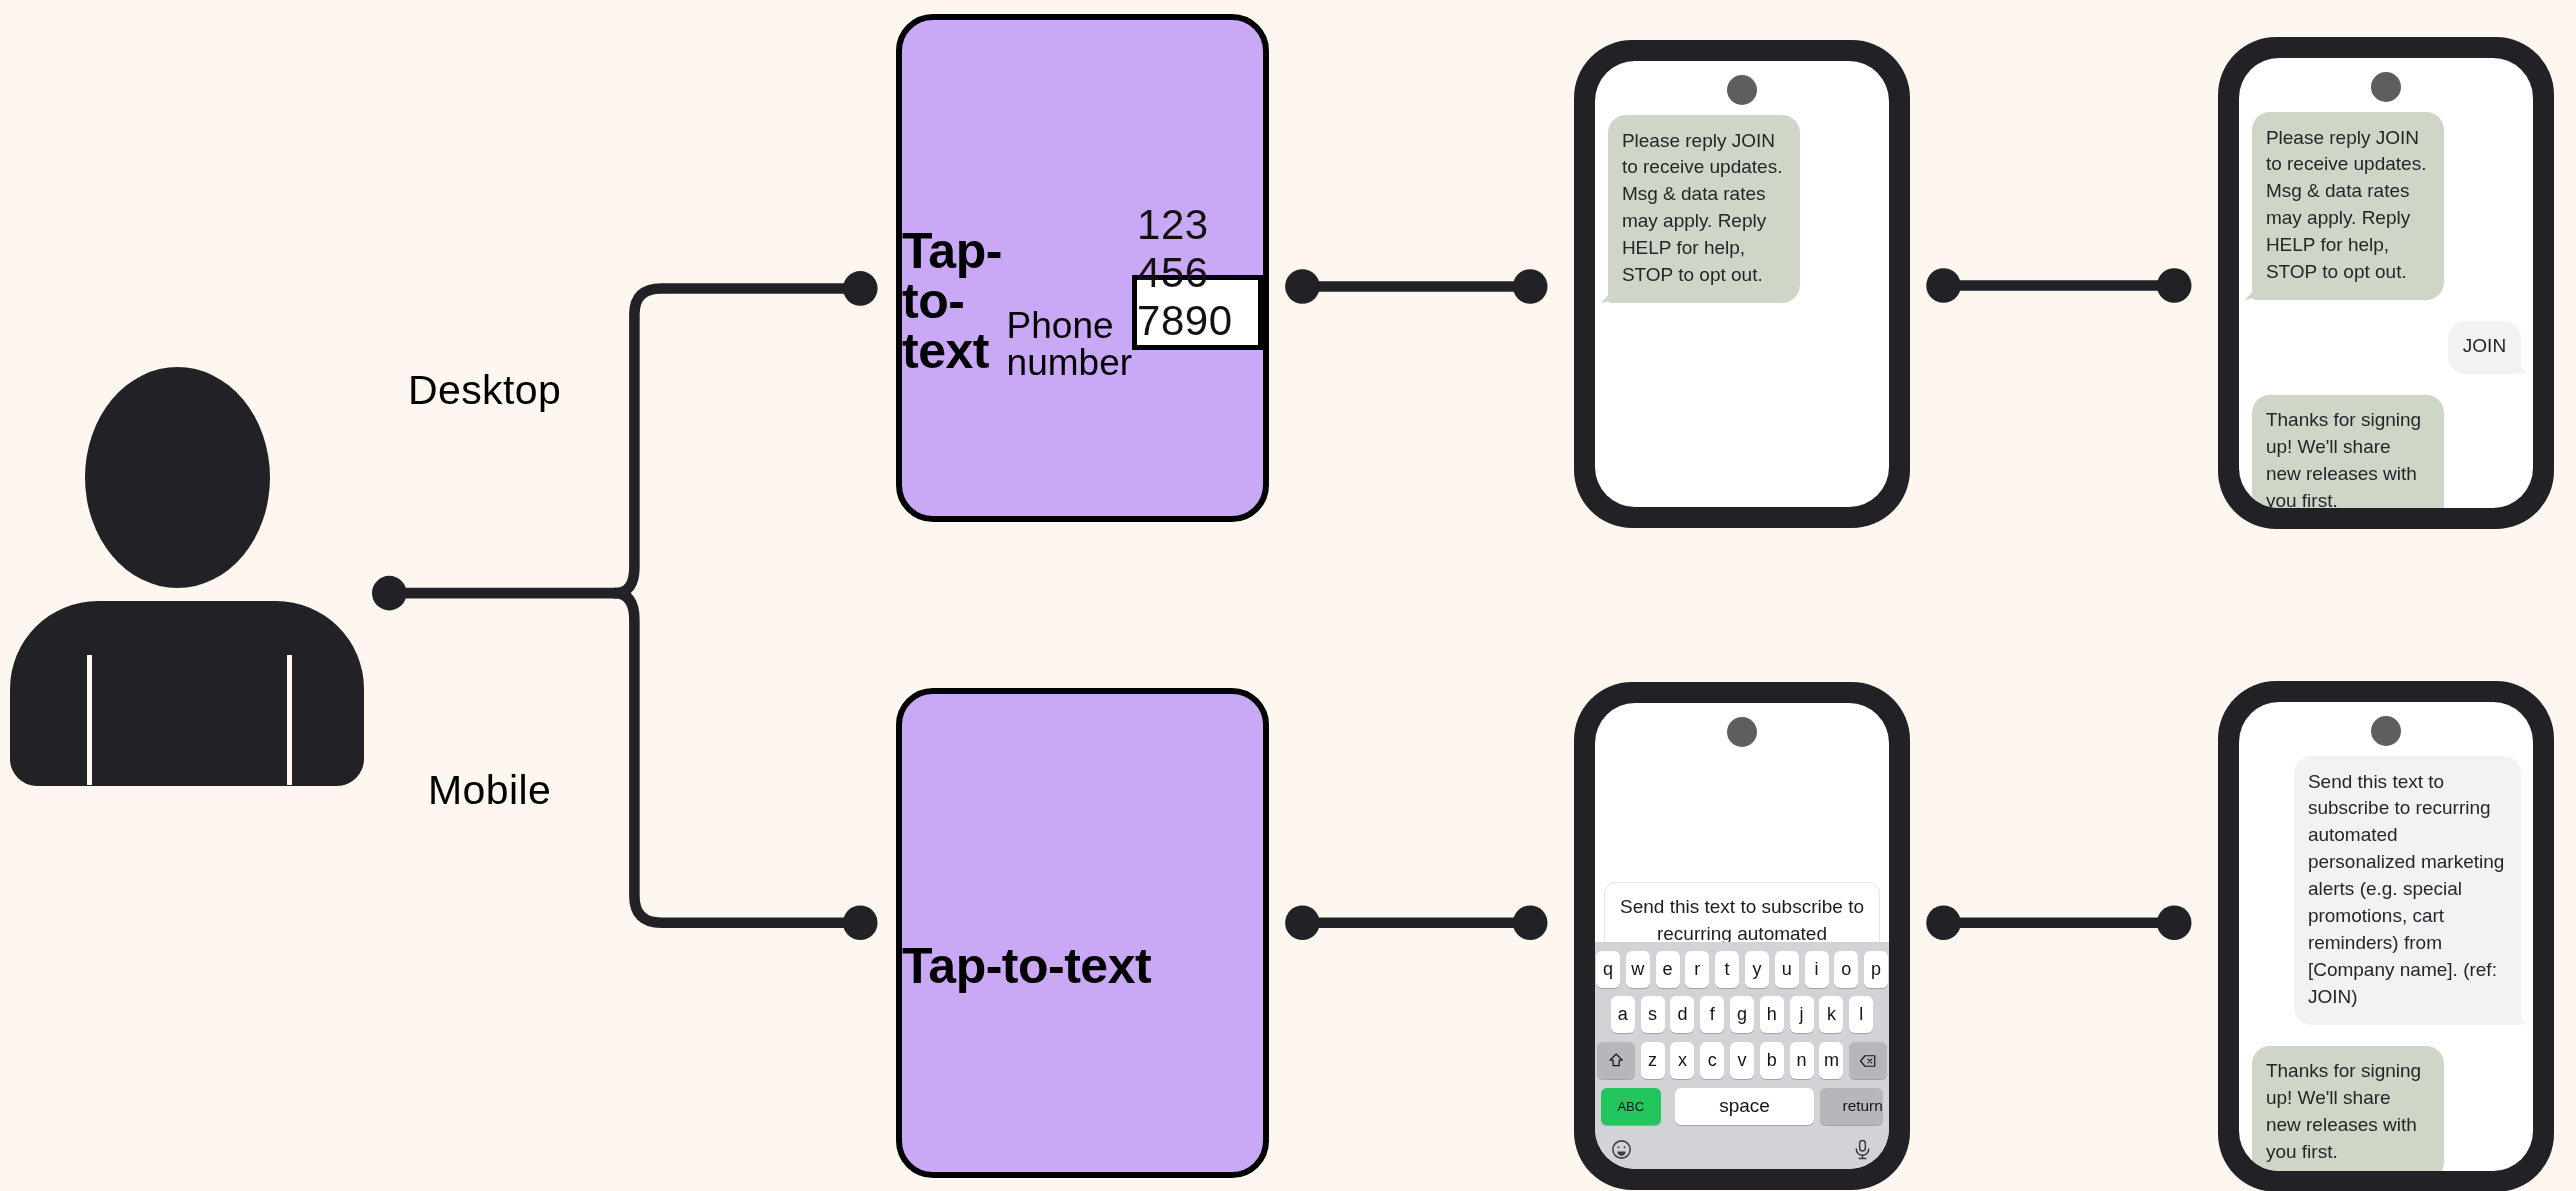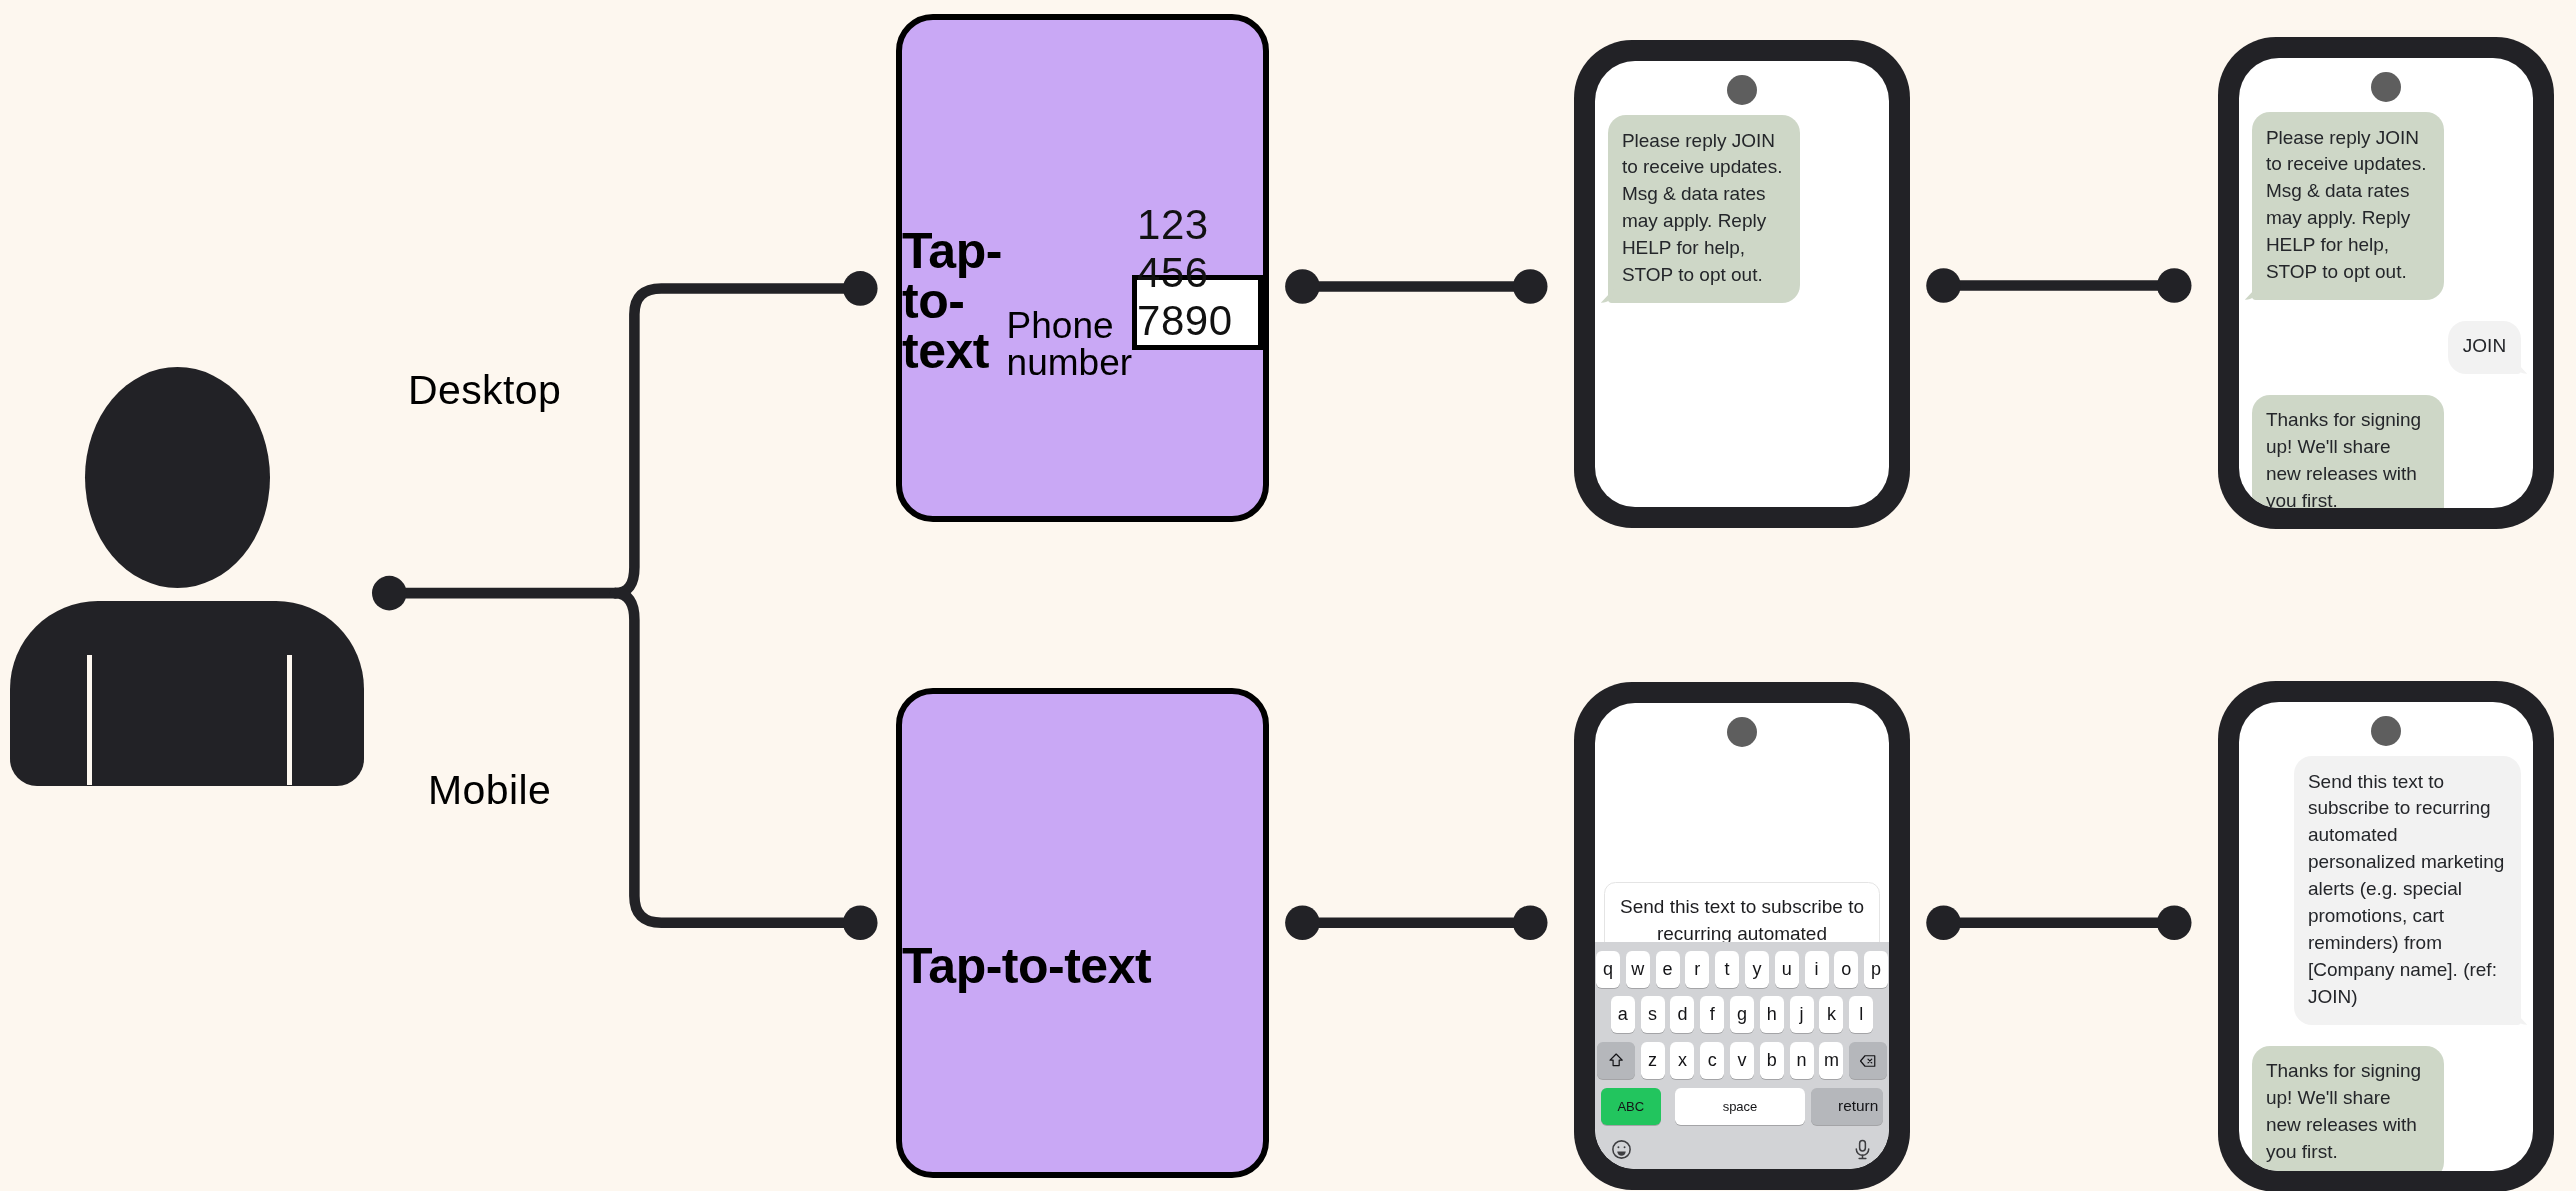--- a/index.html
+++ b/index.html
@@ -295,7 +295,7 @@
     width: 38px;
   }
   .key.wide-abc { flex: 0 0 auto; width: 60px; font-size: 13px; background: #22c55e; }
-  .key.wide-space { flex: 1 1 auto; font-size: 13px; margin-left: 8px; }
+  .key.wide-space { flex: 1 1 auto; font-size: 19px; margin-left: 8px; }
   .key.wide-return { flex: 0 0 auto; width: 72px; font-size: 15.4px; background: #b5b7bb; padding-left: 22px; }
   .kb-bottom {
     display: flex;

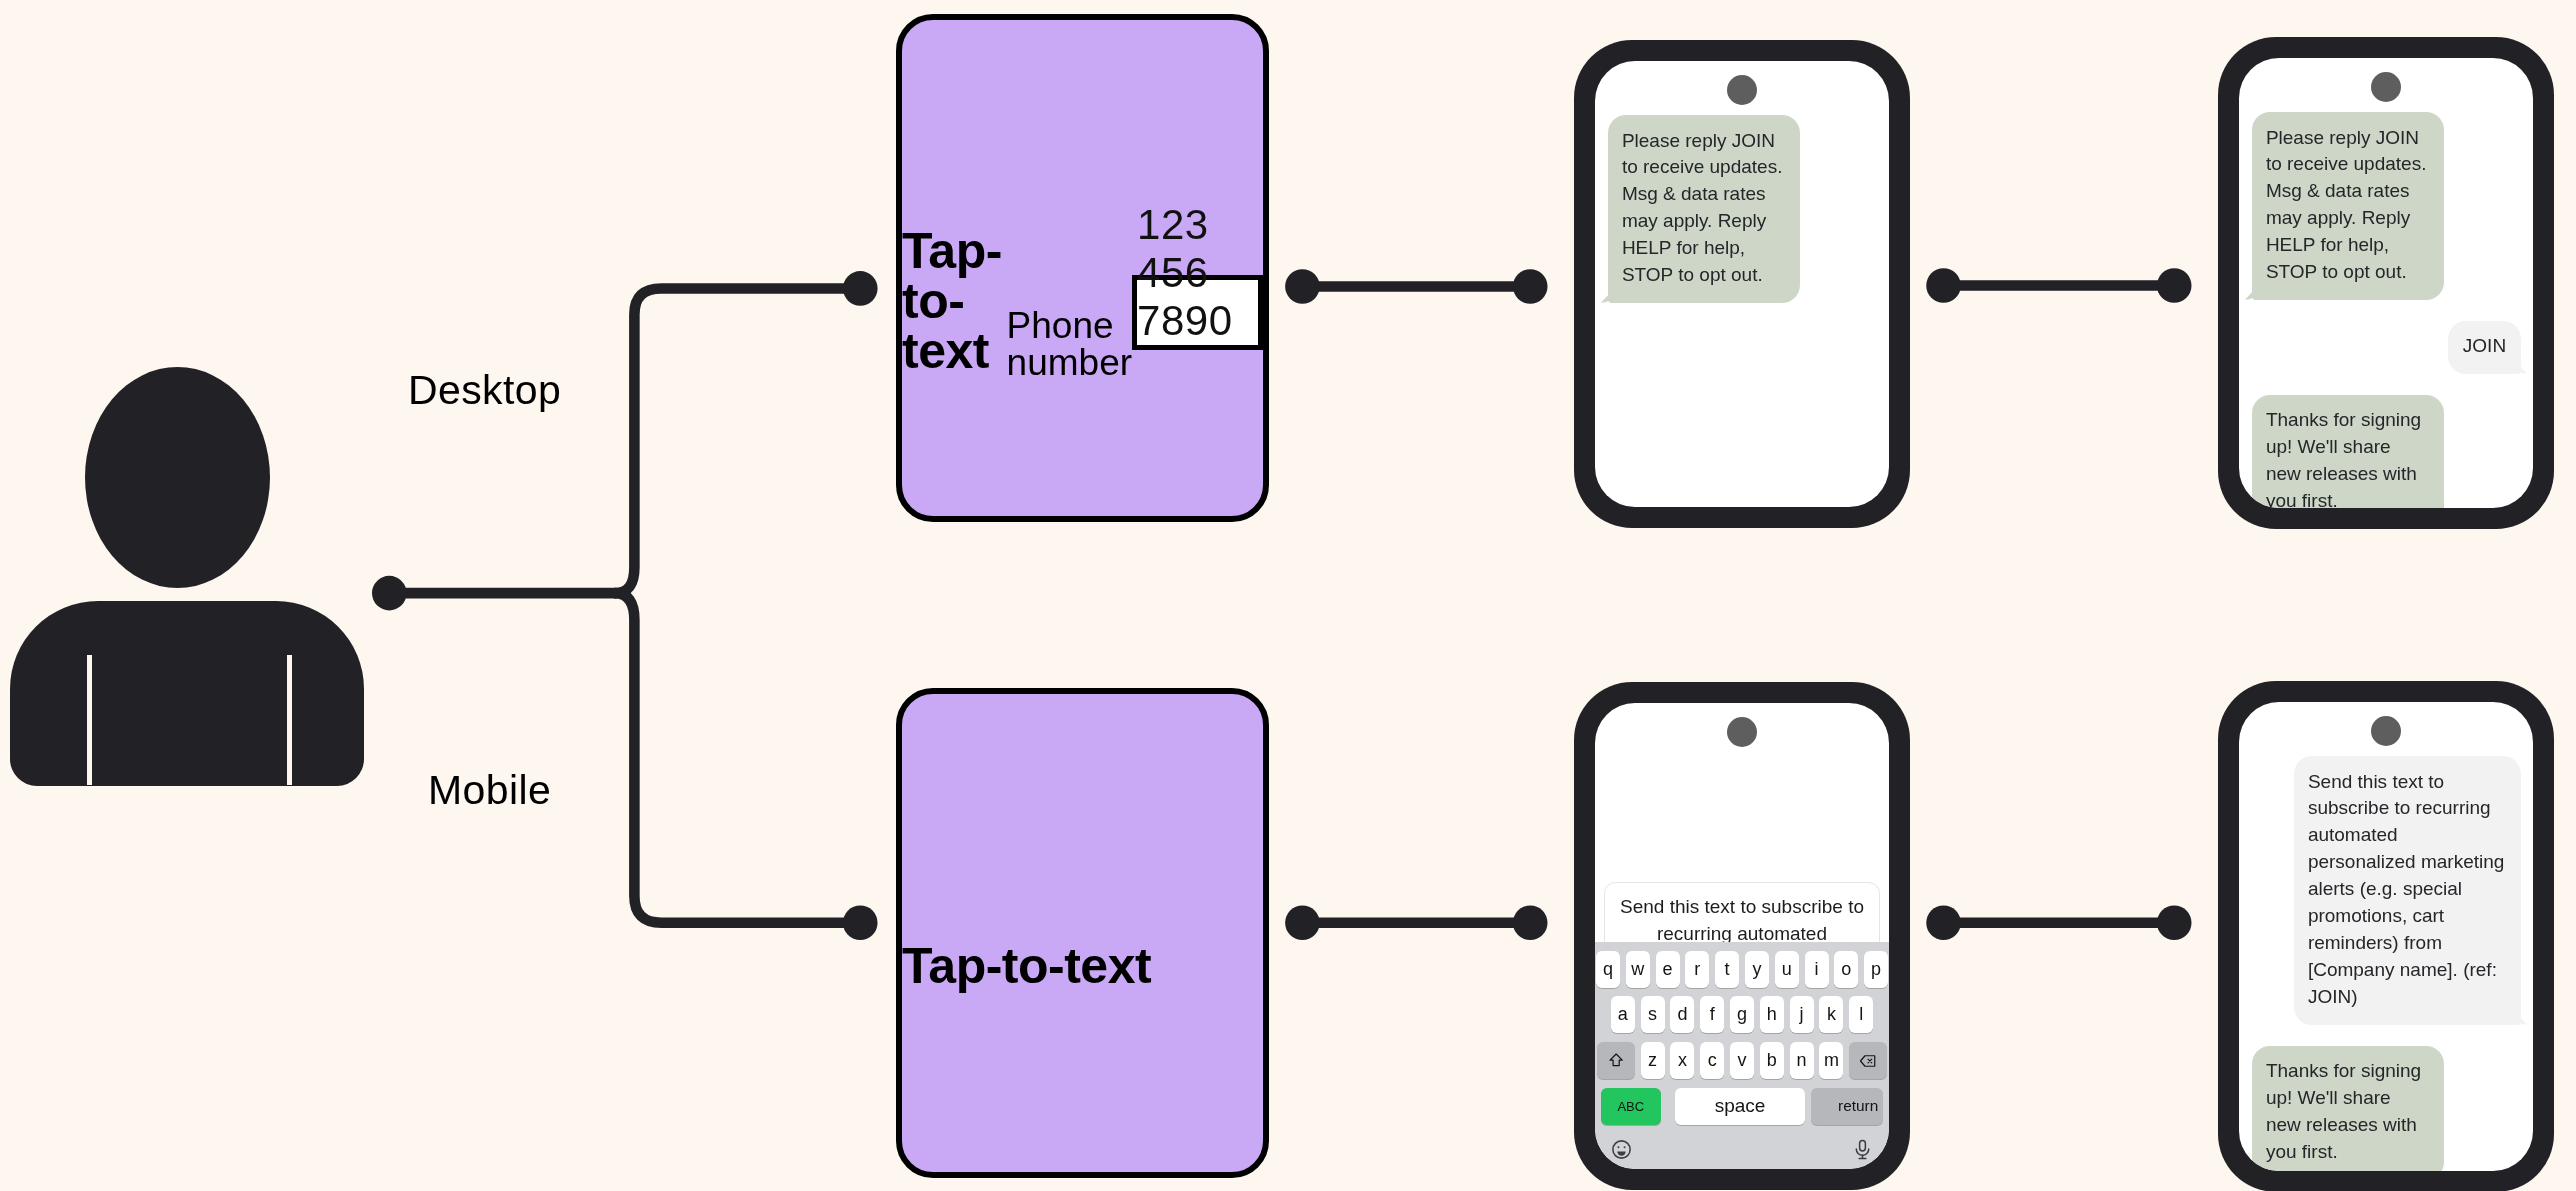--- a/index.html
+++ b/index.html
@@ -296,7 +296,7 @@
   }
   .key.wide-abc { flex: 0 0 auto; width: 60px; font-size: 13px; background: #22c55e; }
   .key.wide-space { flex: 1 1 auto; font-size: 19px; margin-left: 8px; }
-  .key.wide-return { flex: 0 0 auto; width: 72px; font-size: 15.4px; background: #b5b7bb; padding-left: 22px; }
+  .key.wide-return { flex: 0 0 auto; width: 63px; font-size: 15.4px; background: #b5b7bb; padding-left: 22px; }
   .kb-bottom {
     display: flex;
     justify-content: space-between;

